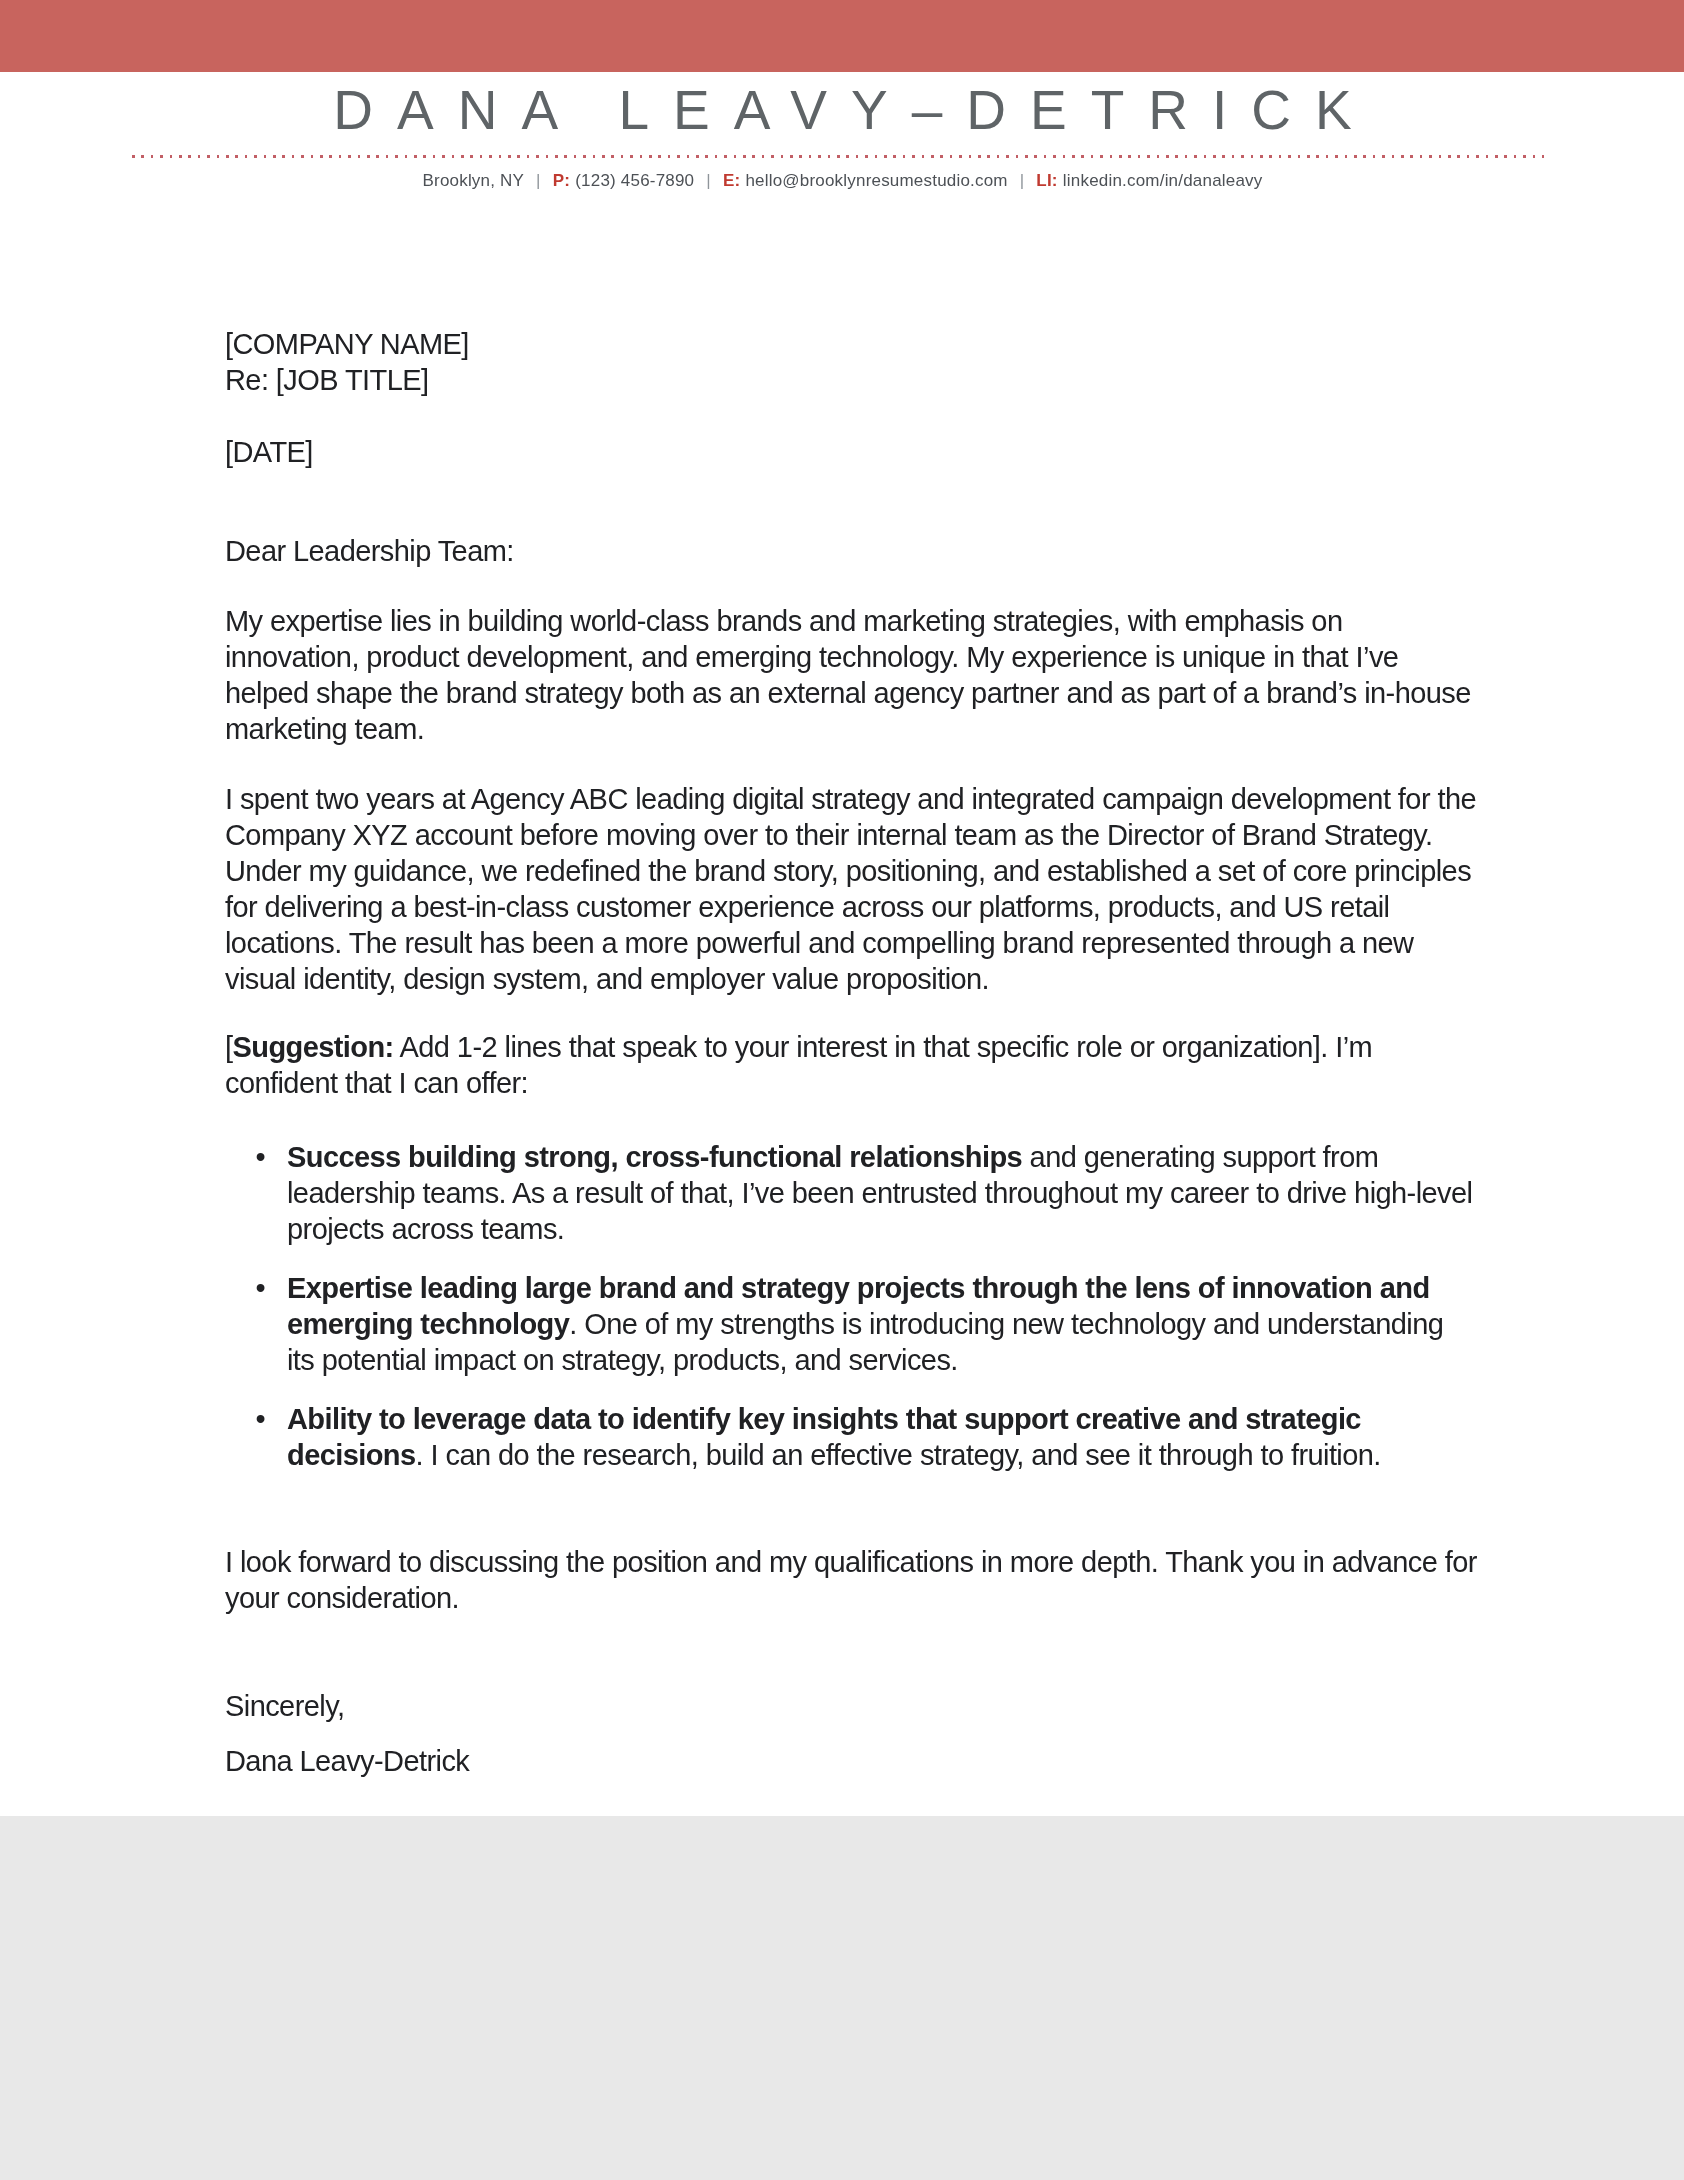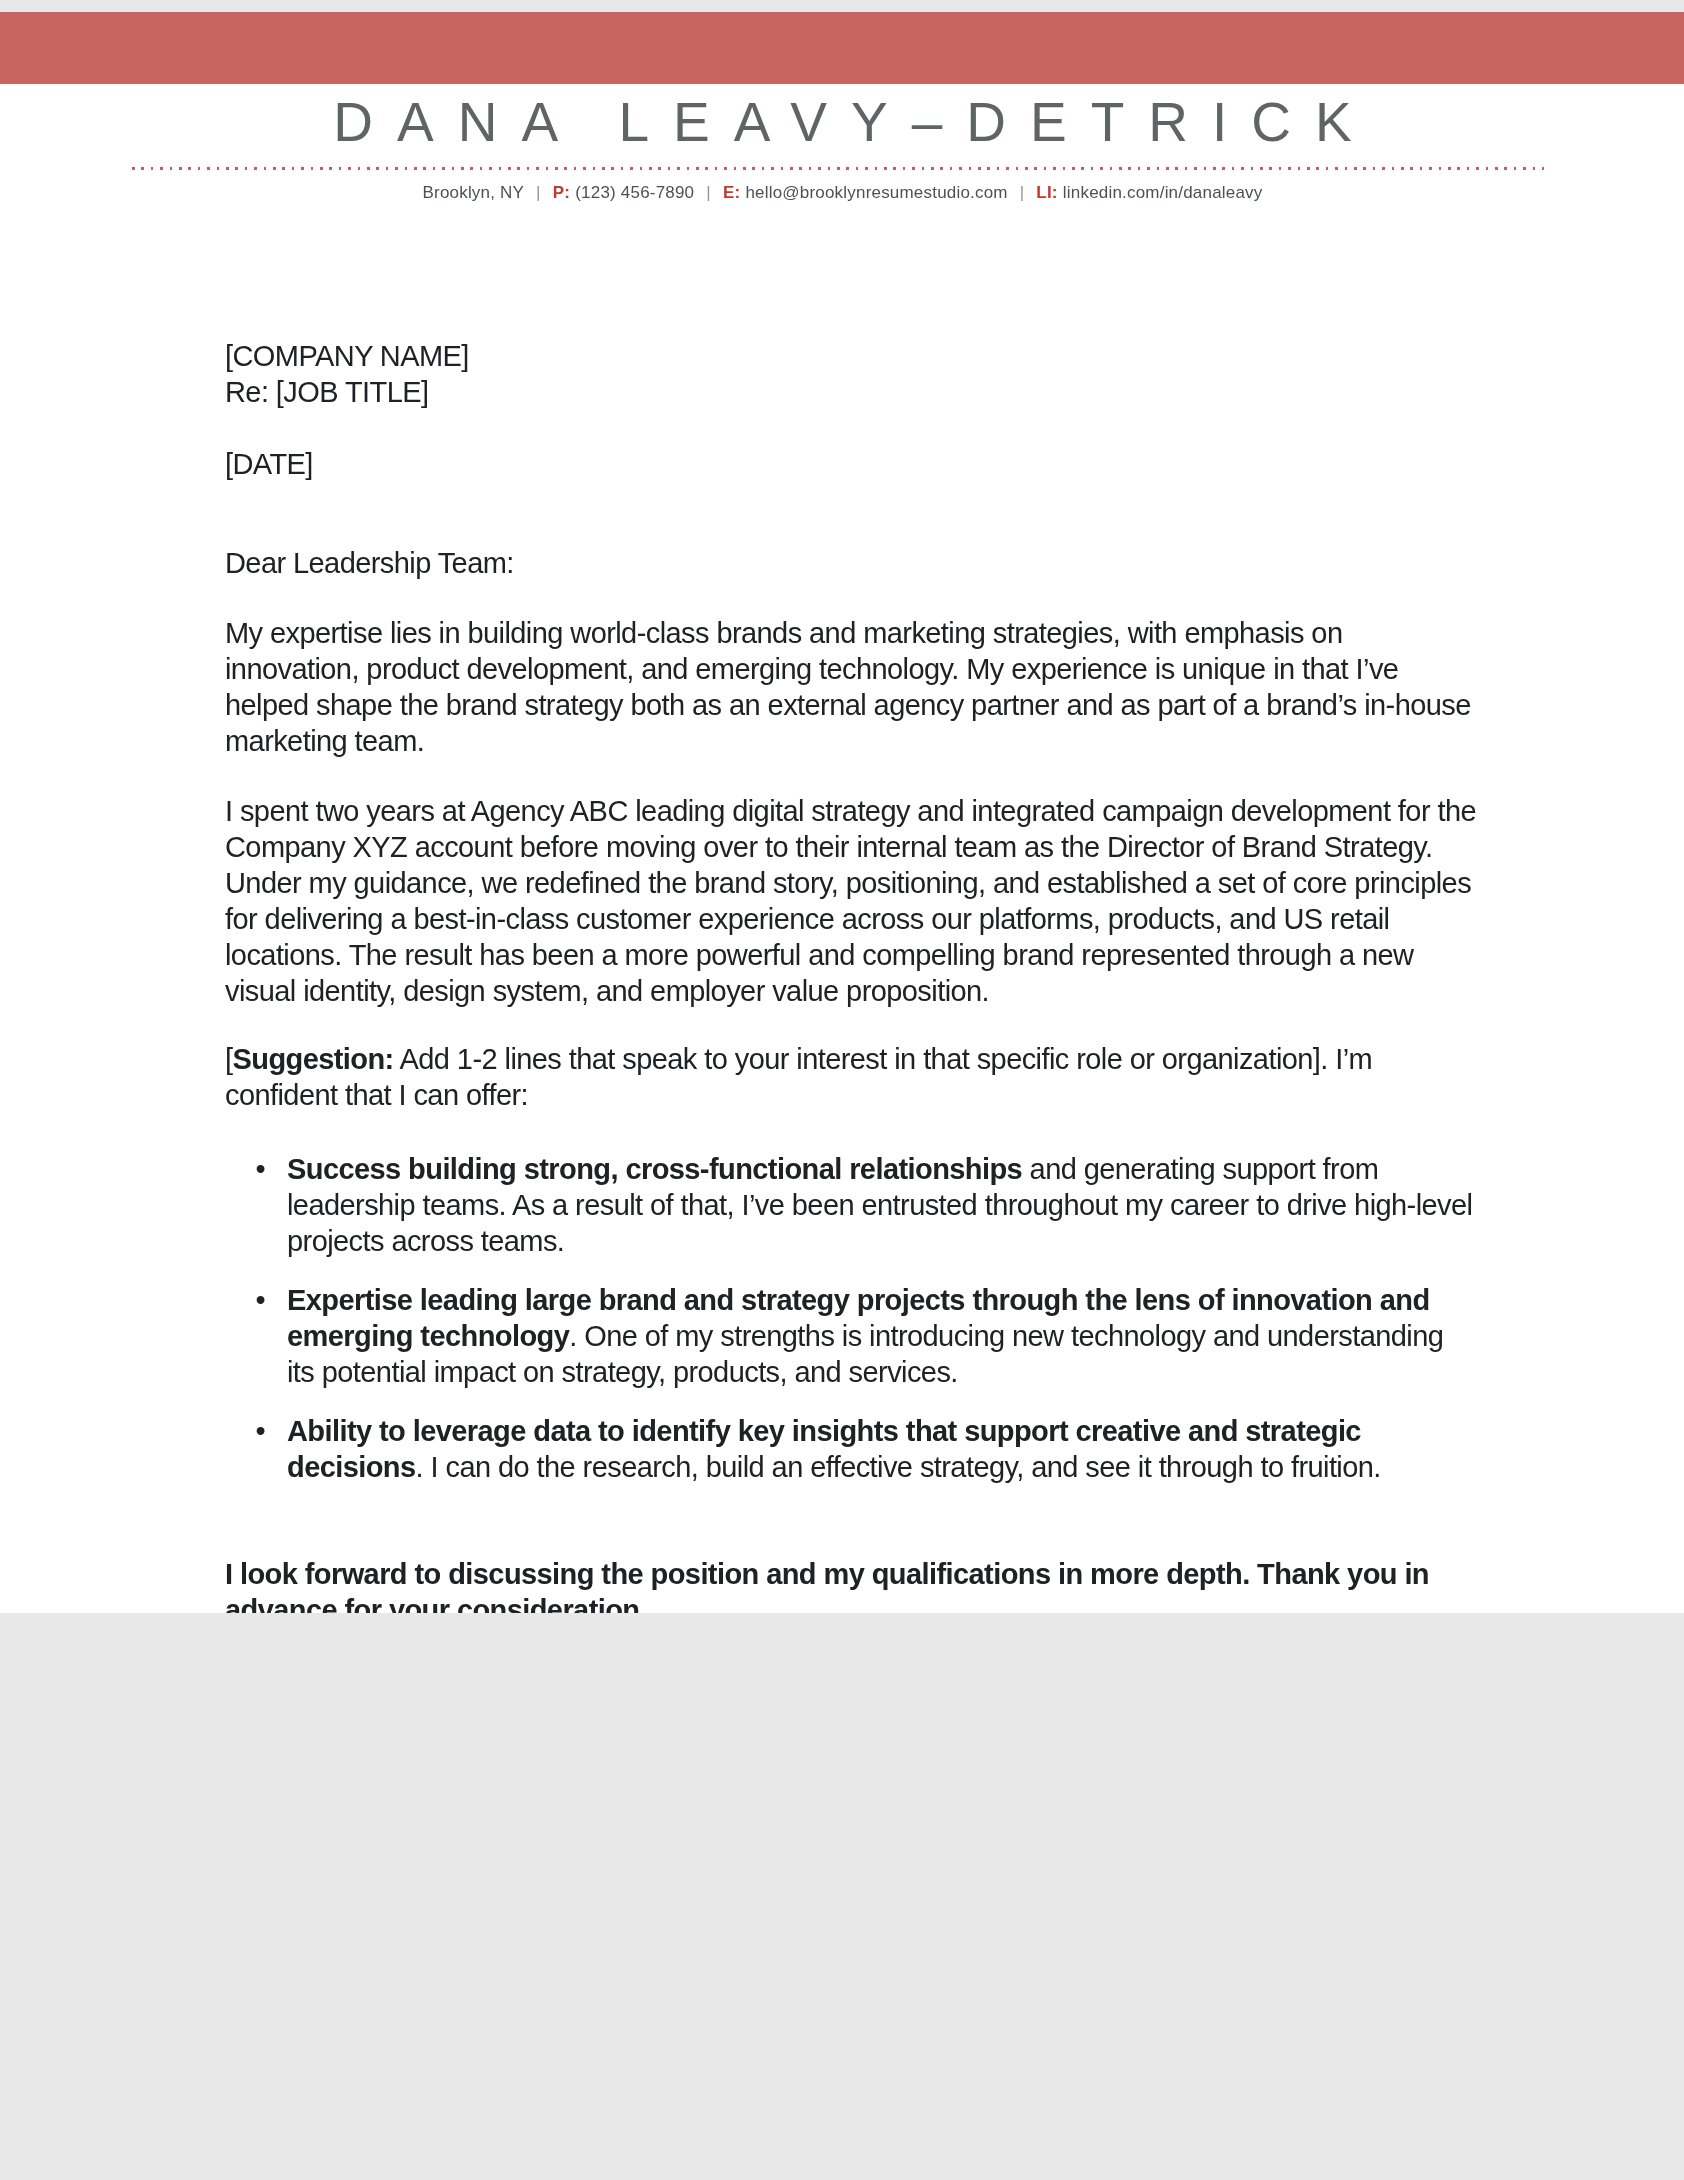--- a/index.html
+++ b/index.html
@@ -6,8 +6,8 @@
   .page {
     position: relative;
     width: 1685px;
-    height: 1601px;
-    margin: 12px auto;
+    height: 1816px;
+    margin: 0 auto;
     background: #ffffff;
     overflow: hidden;
     font-family: "Liberation Sans", sans-serif;

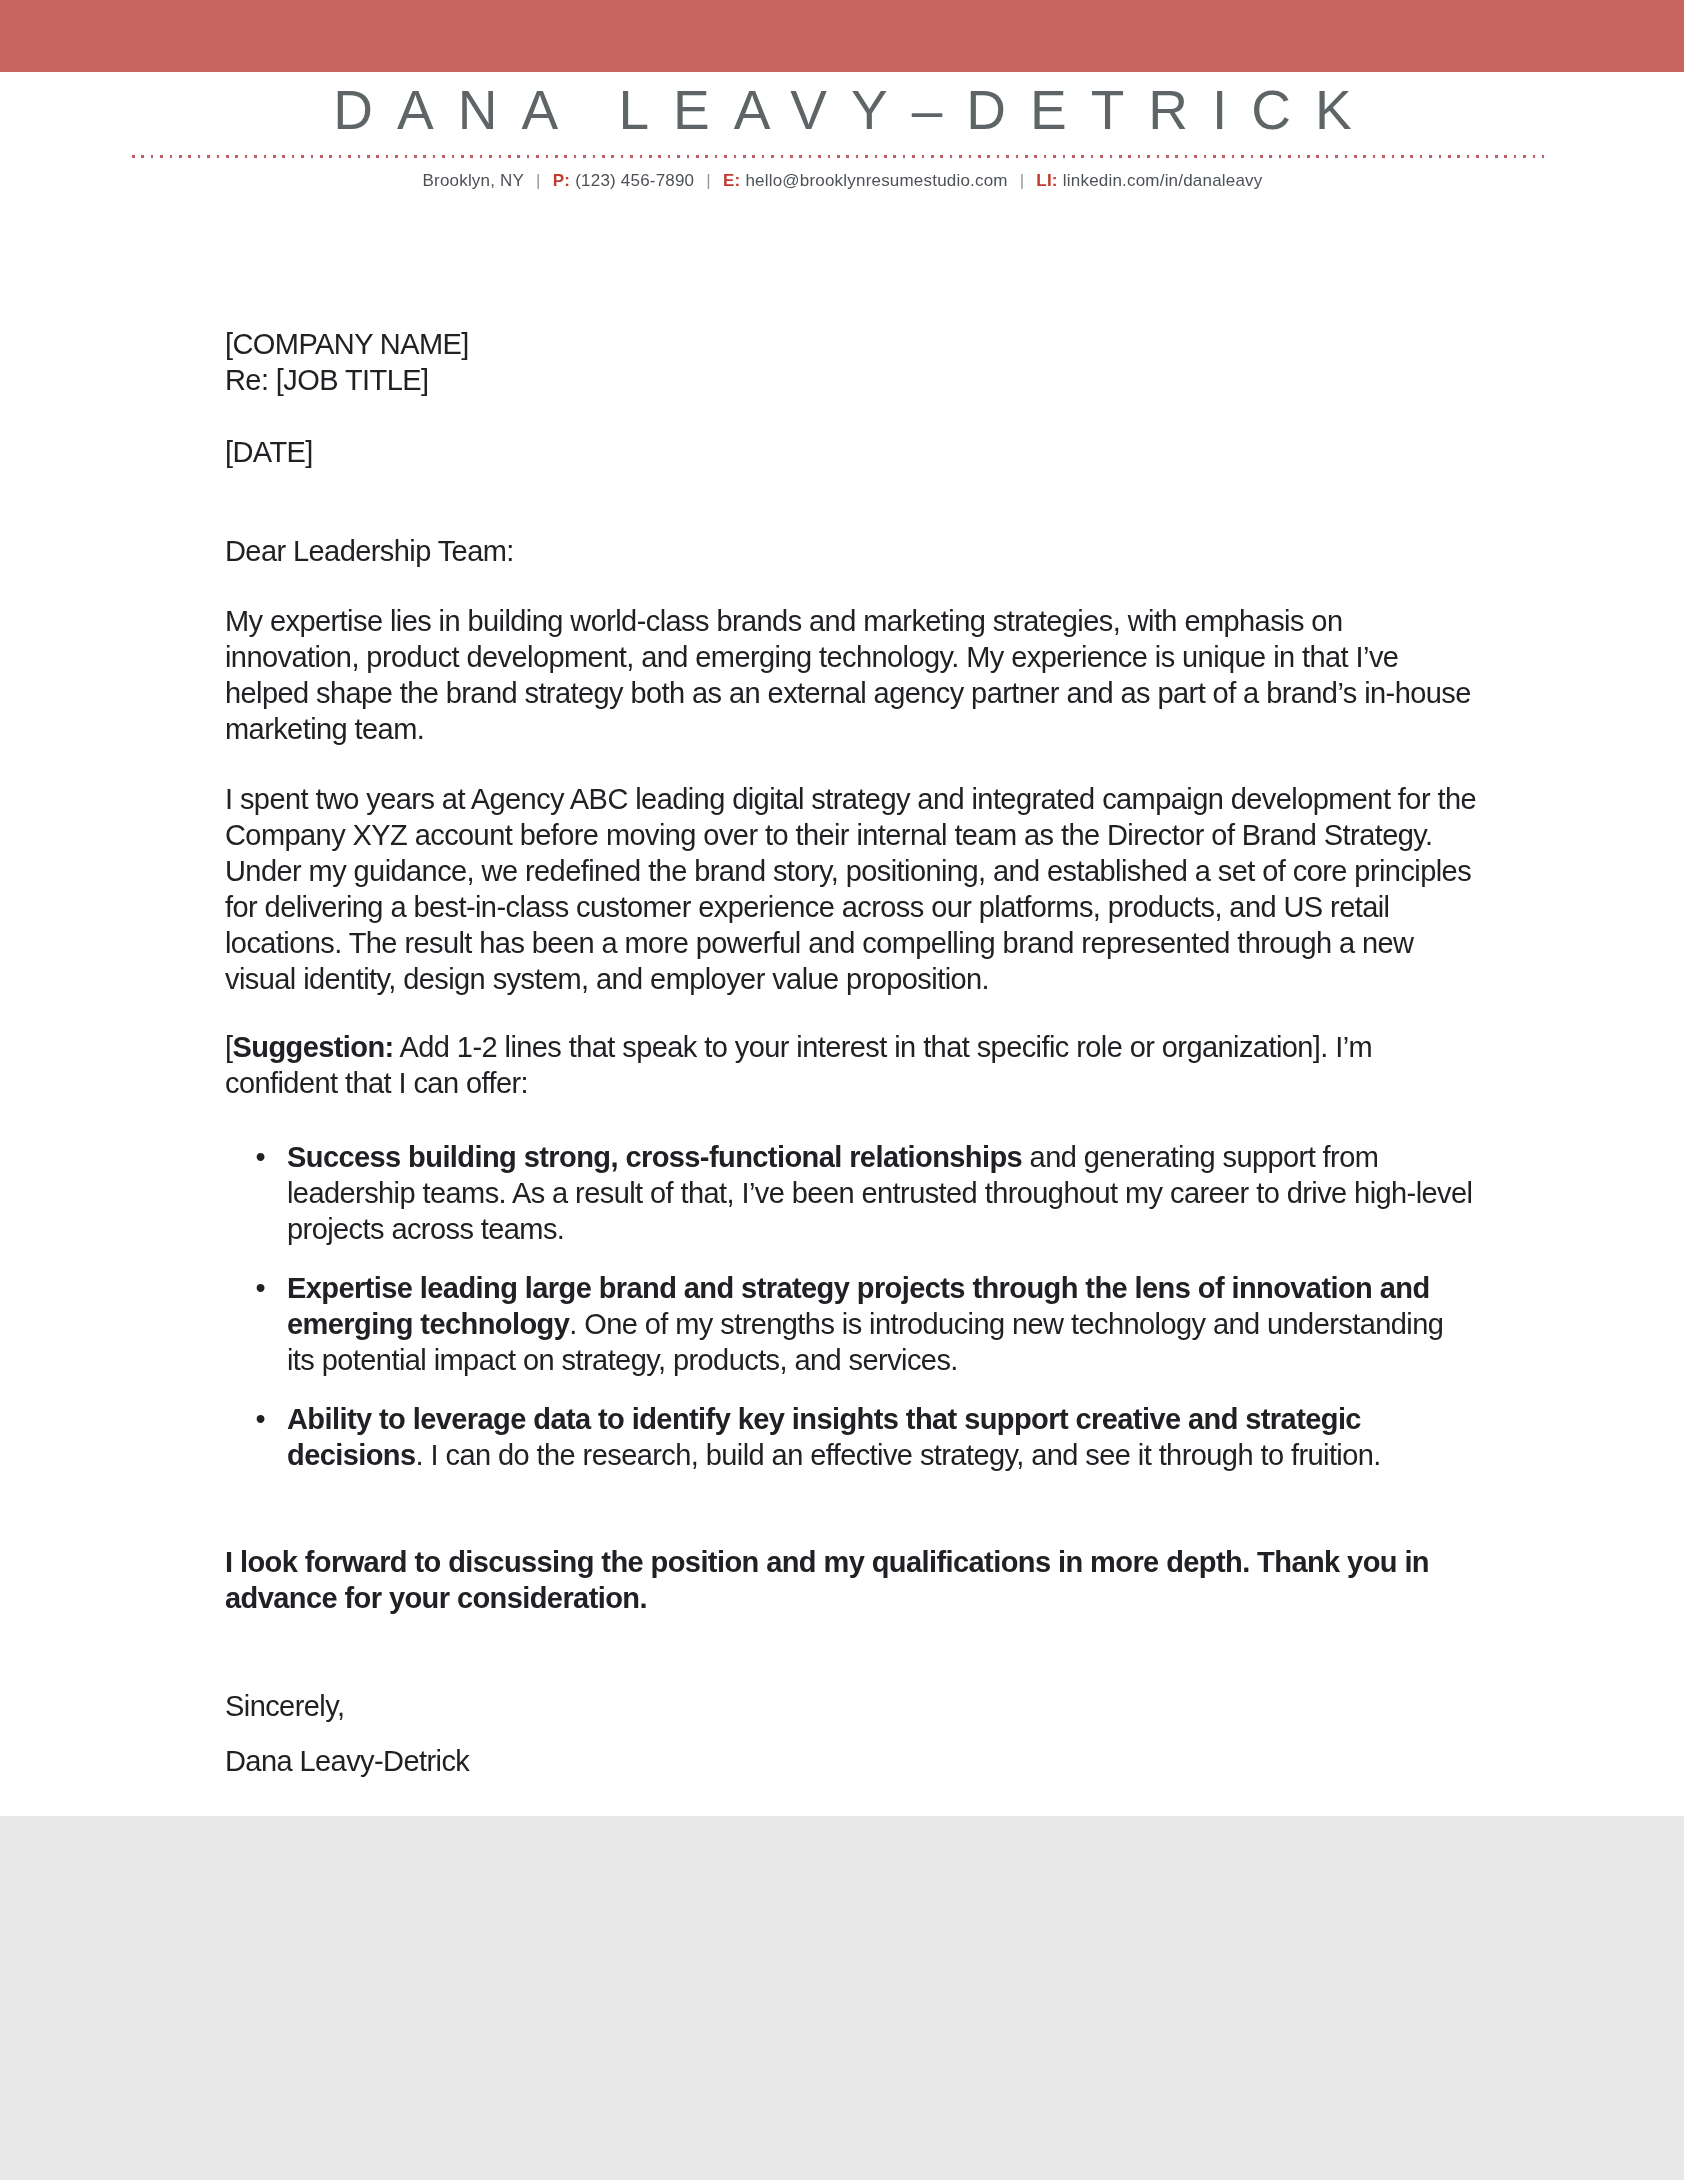--- a/index.html
+++ b/index.html
@@ -73,7 +73,7 @@
     top: 0;
     color: #202124;
   }
-  .closing { margin-top: 71px; font-weight: bold; }
+  .closing { margin-top: 71px; }
   .valediction { margin-top: 72px; }
   .signature { margin-top: 19px; }
   b, strong { font-weight: bold; }

